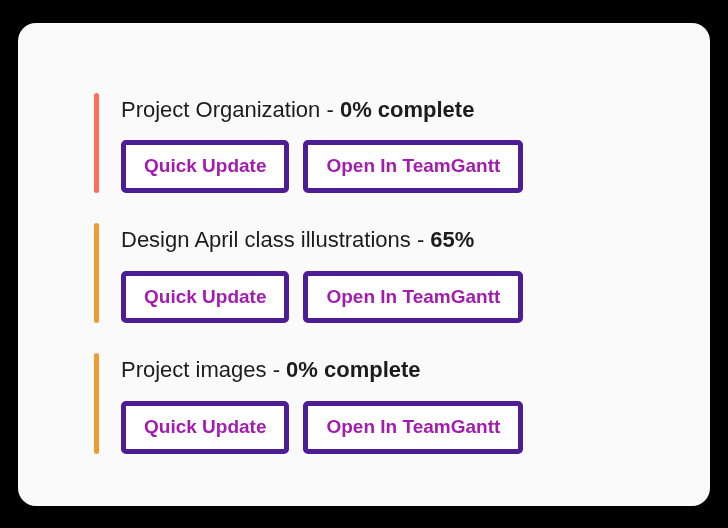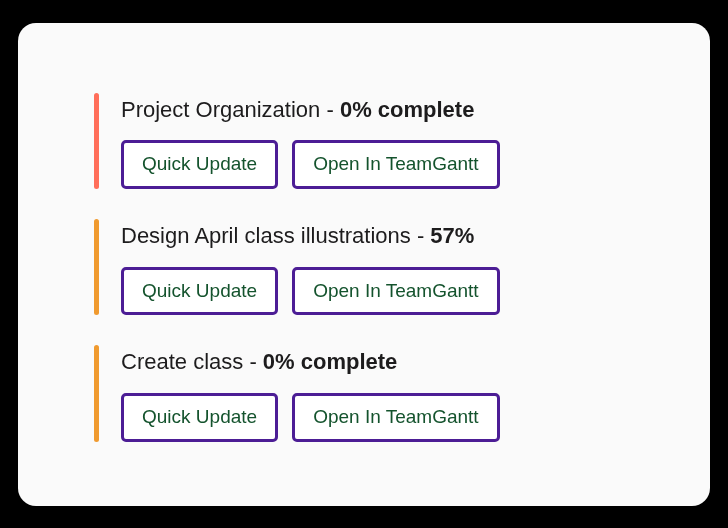--- a/index.html
+++ b/index.html
@@ -50,12 +50,12 @@
     }
     .action-btn {
       background: #fff;
-      border: 3px solid #4c1d95;
+      border: 5px solid #4c1d95;
       border-radius: 5px;
       padding: 10px 18px;
       font-size: 19px;
-      font-weight: 400;
-      color: #14532d;
+      font-weight: 700;
+      color: #a21caf;
       cursor: pointer;
       font-family: inherit;
       line-height: 1.2;

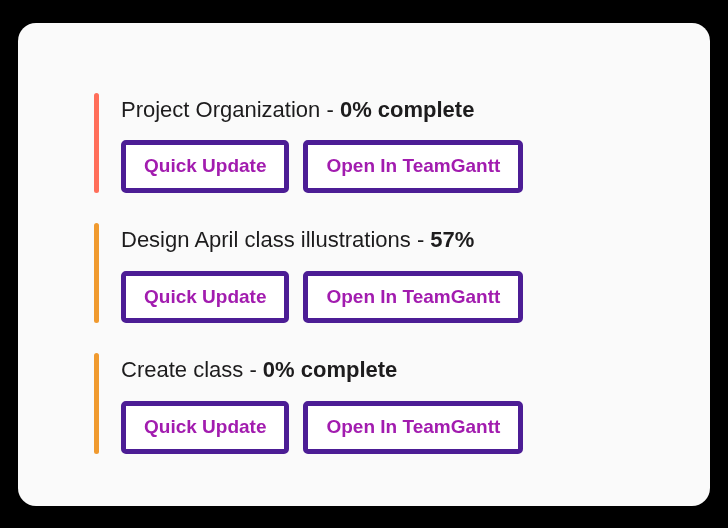--- a/index.html
+++ b/index.html
@@ -83,7 +83,7 @@
     <div class="accent-bar" style="background:#f09a2f"></div>
     <div class="task-content">
       <div class="task-title-line">
-        <span class="task-name">Design April class illustrations</span><span class="sep"> - </span><span class="completion">57%</span>
+        <span class="task-name">Design April class illustrations</span><span class="sep"> - </span><span class="completion">65%</span>
       </div>
       <div class="button-row">
         <button class="action-btn">Quick Update</button>

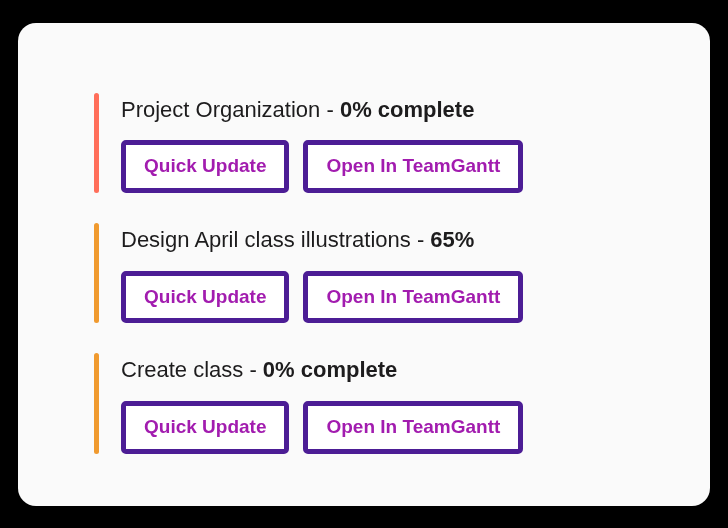--- a/index.html
+++ b/index.html
@@ -96,7 +96,7 @@
     <div class="accent-bar" style="background:#f09a2f"></div>
     <div class="task-content">
       <div class="task-title-line">
-        <span class="task-name">Create class</span><span class="sep"> - </span><span class="completion">0% complete</span>
+        <span class="task-name">Project images</span><span class="sep"> - </span><span class="completion">0% complete</span>
       </div>
       <div class="button-row">
         <button class="action-btn">Quick Update</button>

